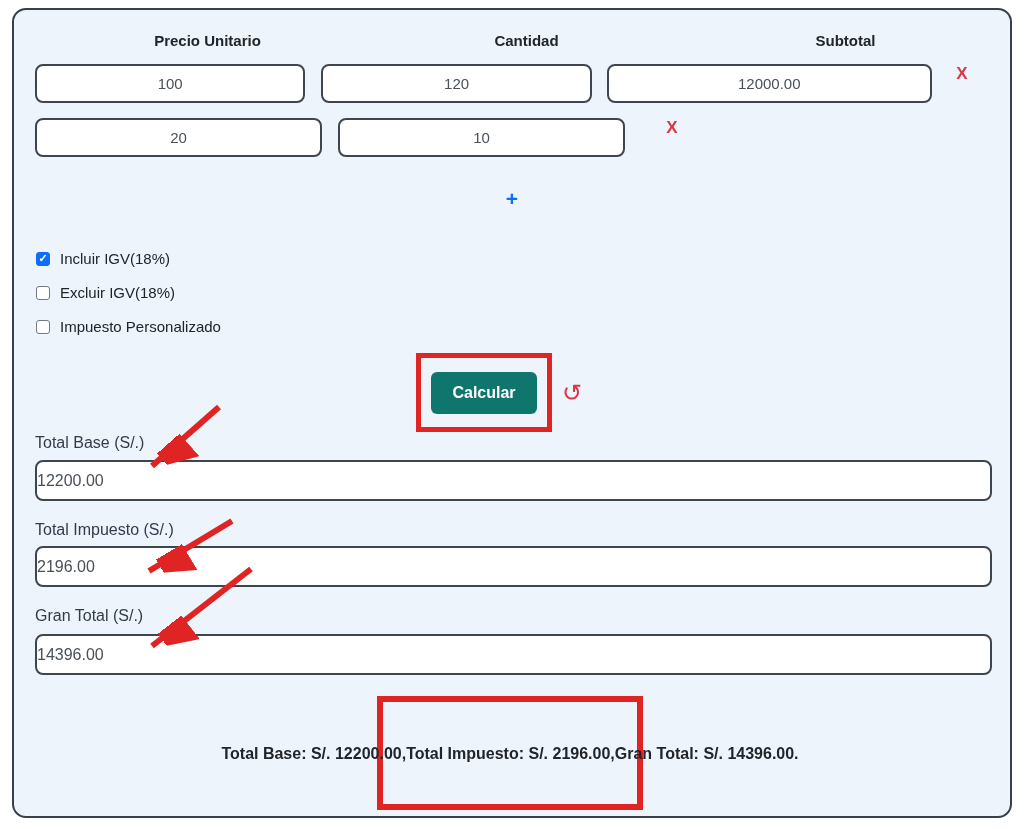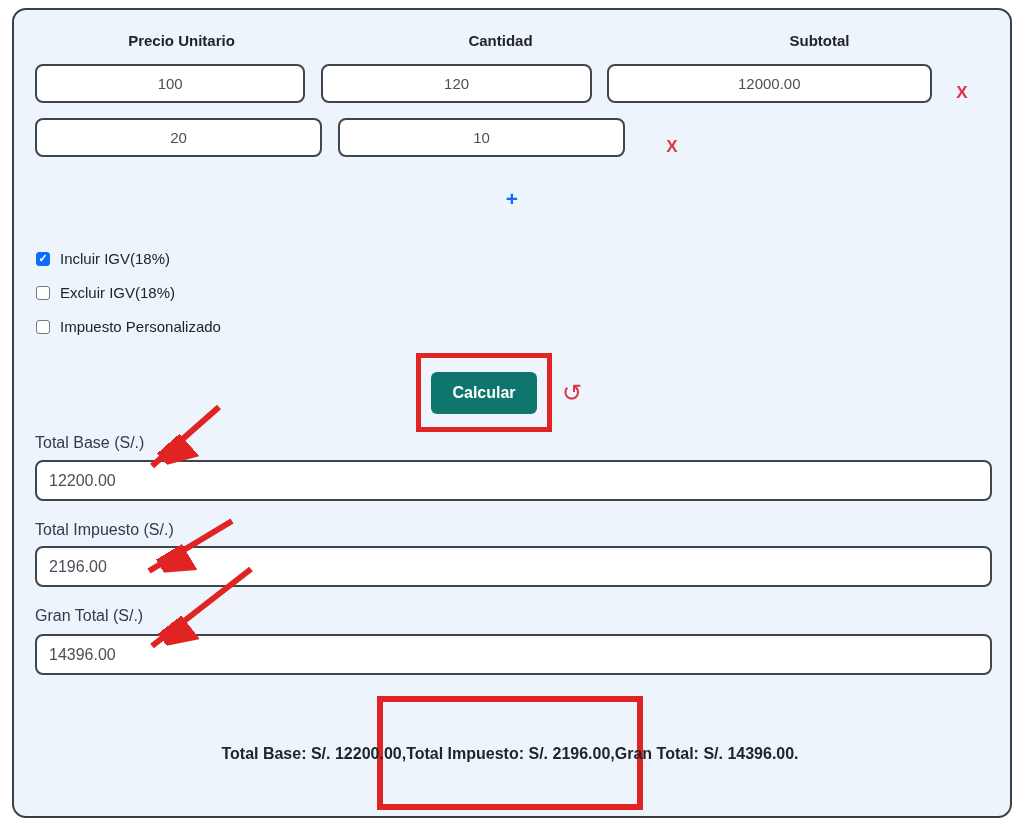--- a/index.html
+++ b/index.html
@@ -12,7 +12,7 @@
   }
 
   
-  .hdr-row{ position:absolute; left:8px; top:22px; width:957px;
+  .hdr-row{ position:absolute; left:34px; top:22px; width:957px;
     display:grid; grid-template-columns:1fr 1fr 1fr; }
   .hdr{ text-align:center; font-weight:bold; font-size:15px; color:#212529; }
 

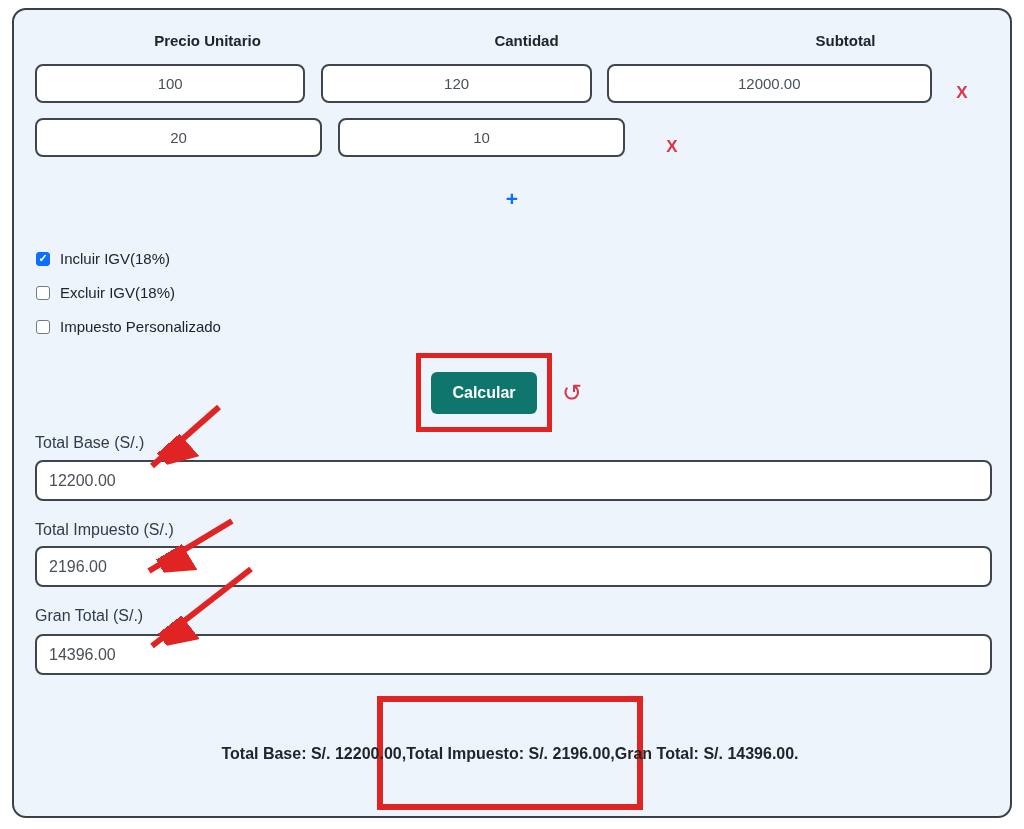--- a/index.html
+++ b/index.html
@@ -18,7 +18,7 @@
 
   
   .item-row{ position:absolute; left:21px; width:957px; height:39px;
-    display:flex; align-items:flex-end; }
+    display:flex; align-items:flex-start; }
   .row1{ top:54px; } .row2{ top:108px; }
   .cell-input{
     height:39px; background:#ffffff; border:2px solid #3f454c; border-radius:8px;

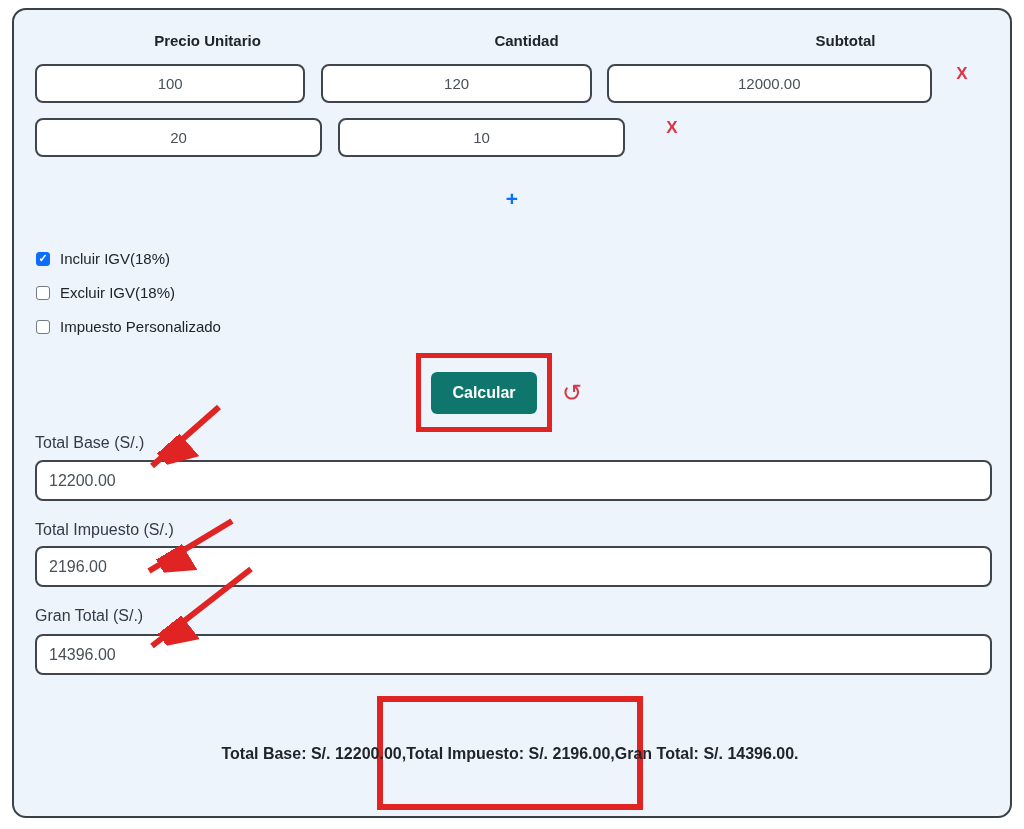--- a/index.html
+++ b/index.html
@@ -67,7 +67,7 @@
   .lbl1{ top:424px; } .lbl2{ top:511px; } .lbl3{ top:597px; }
   .total-input{ position:absolute; left:21px; width:957px; height:41px;
     background:#ffffff; border:2px solid #3f454c; border-radius:8px;
-    font-size:16px; color:#495057; padding-left:12px; outline:none;
+    font-size:16px; color:#495057; outline:none;
     font-family:"Liberation Sans", sans-serif; }
   .inp1{ top:450px; } .inp2{ top:536px; } .inp3{ top:624px; }
 

